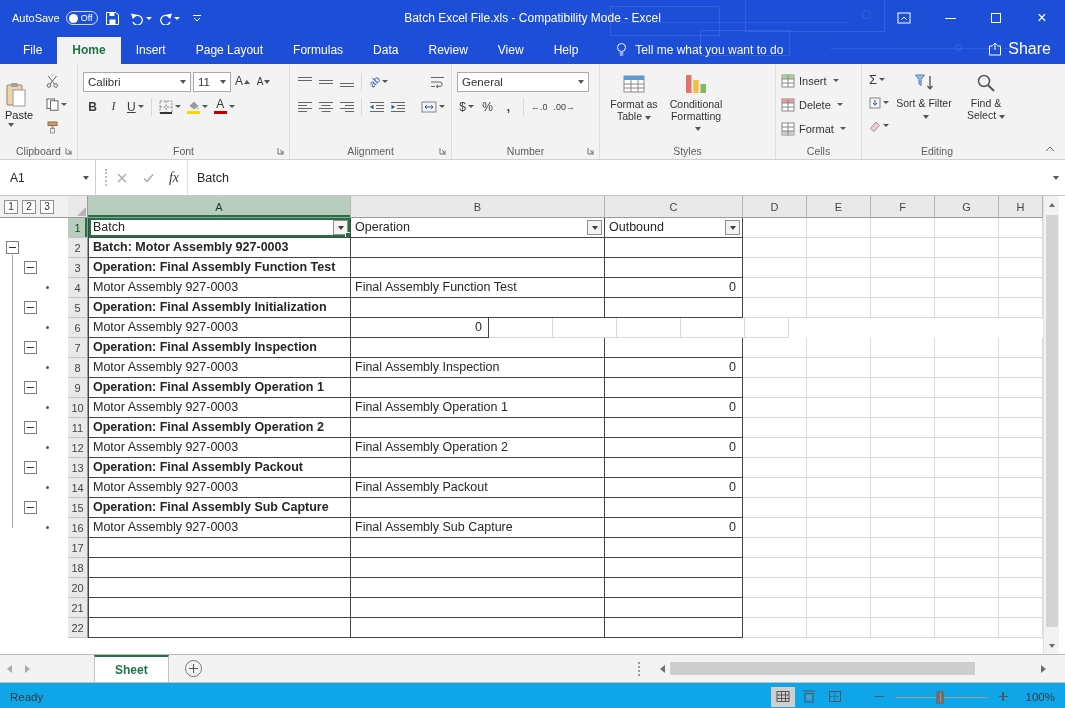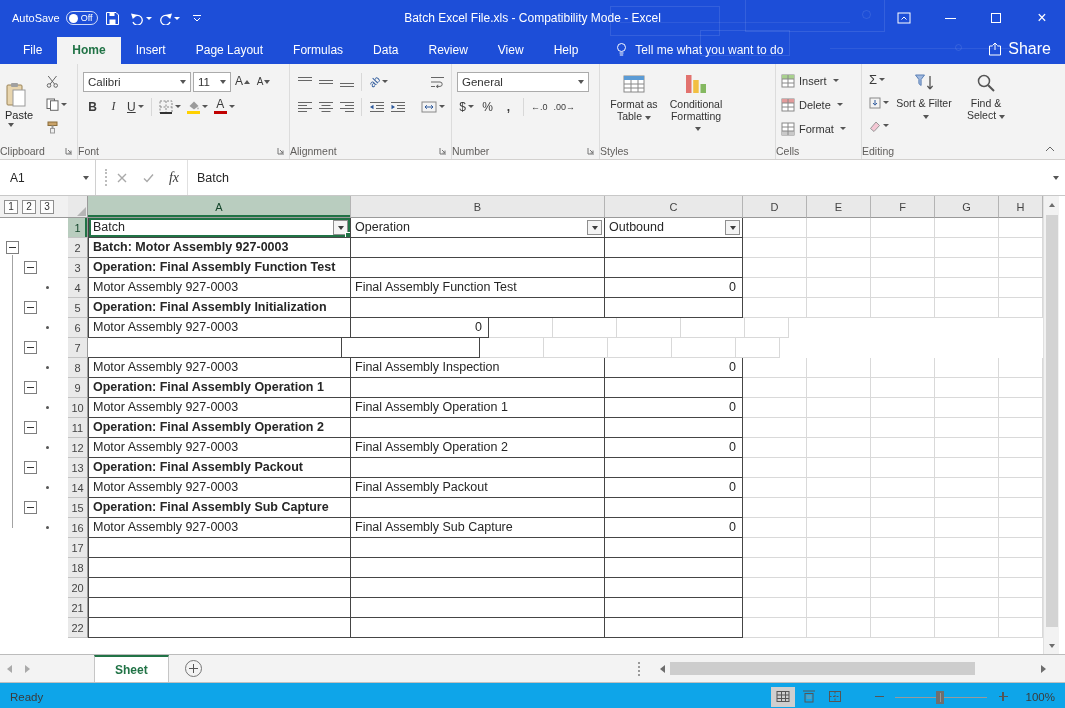--- a/index.html
+++ b/index.html
@@ -37,7 +37,7 @@
   .ribbon{ position:absolute; top:64px; left:0; width:100%; height:96px; background:#f3f3f3;
            border-bottom:1px solid #d2d0ce; display:flex; }
   .group{ position:relative; height:100%; border-right:1px solid #dcdcdc; padding:5px 4px 16px 5px; flex:none; }
-  .group-label{ position:absolute; bottom:2px; left:0; right:0; font-size:10.5px; color:#605e5c; }
+  .group-label{ position:absolute; bottom:2px; left:0; right:0; text-align:center; font-size:10.5px; color:#605e5c; }
   .launcher{ position:absolute; bottom:3px; right:3px; width:10px; height:10px; display:flex; align-items:center; justify-content:center; }
   .rrow{ display:flex; align-items:center; gap:2px; height:25px; }
   .combo{ height:20px; background:#fff; border:1px solid #ababab; display:flex; align-items:center;

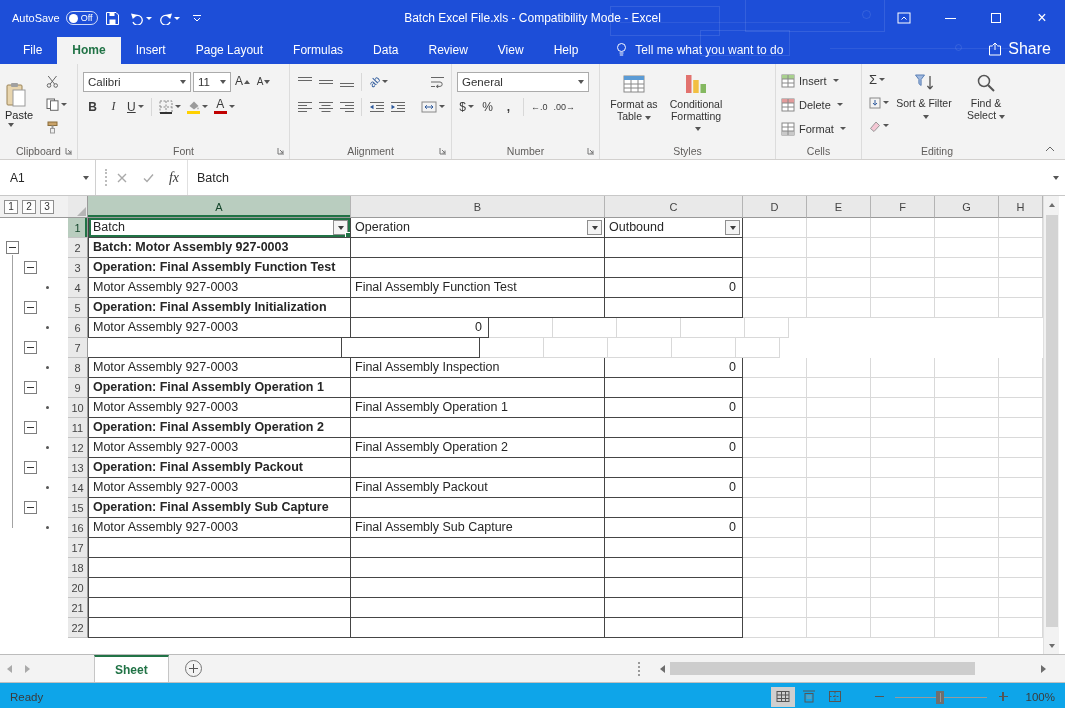--- a/index.html
+++ b/index.html
@@ -736,6 +736,7 @@
             </div>
           </div>
           <div class="rownum">7</div>
+          <div class="cell dark first b" style="width: 263px;"><span>Operation: Final Assembly Inspection</span></div>
           <div class="cell dark b" style="width: 254px;"></div>
           <div class="cell dark b" style="width: 138px;"></div>
           <div class="cell light" style="width: 64px;"></div>

